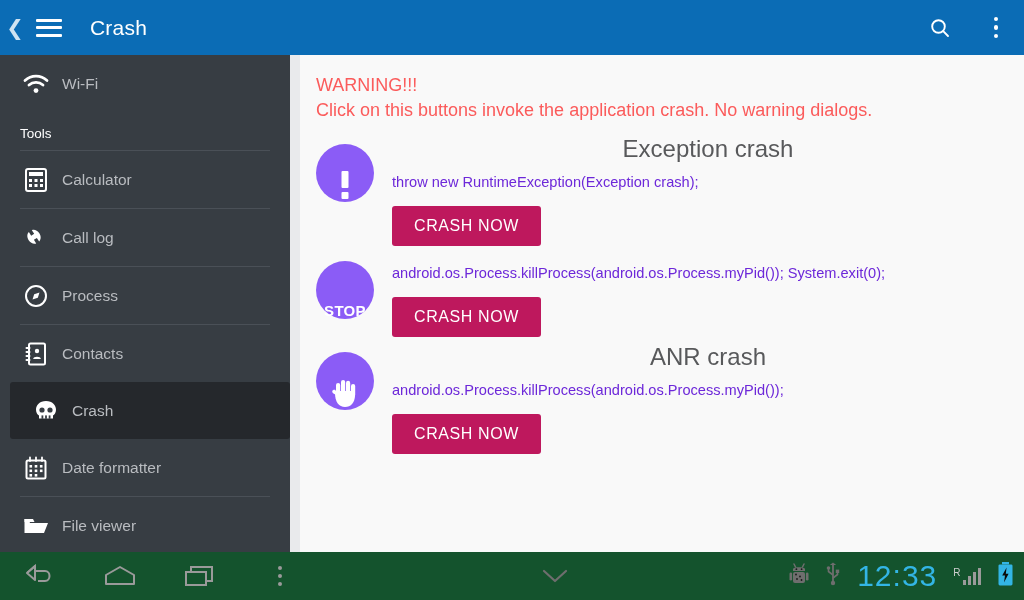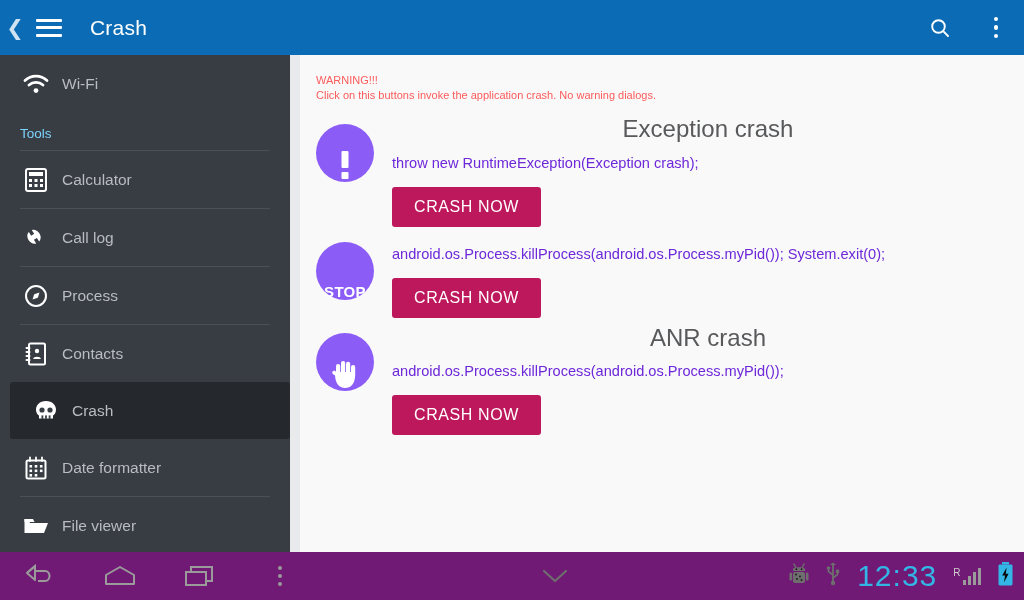--- a/index.html
+++ b/index.html
@@ -64,7 +64,7 @@
     flex:1; height:497px; background:#f9f9f9; padding:18px 0 0 16px; overflow:hidden;
     position:relative;
   }
-  .warn-line { color:#fb5b5b; font-size:11px; line-height:1.38; }
+  .warn-line { color:#fb5b5b; font-size:18px; line-height:1.38; }
   .crash-list { margin-top:13px; }
   .crash-item { display:flex; margin-bottom:7px; }
   .badge {

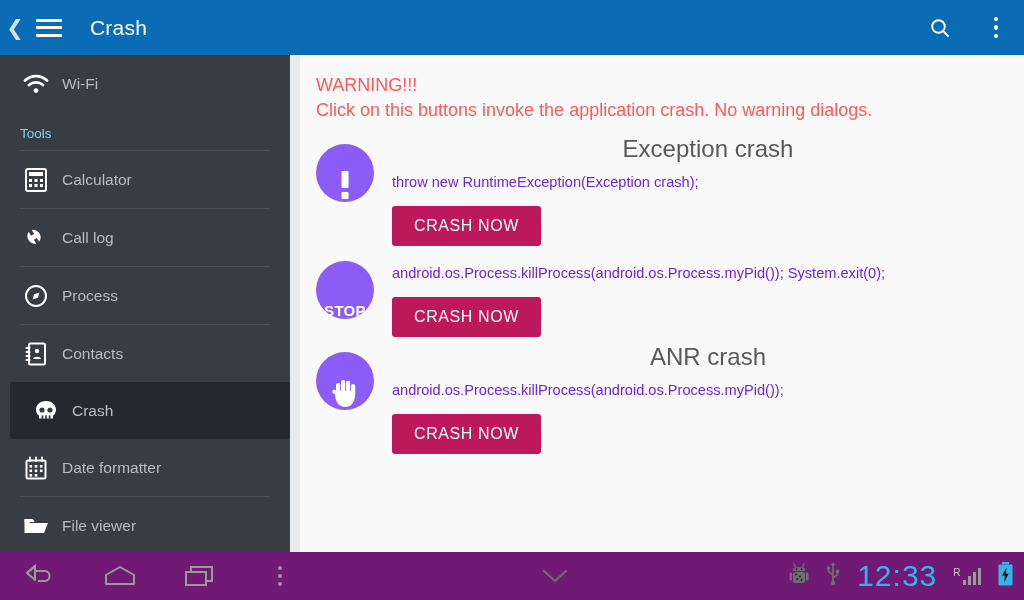--- a/index.html
+++ b/index.html
@@ -55,7 +55,7 @@
   .nav-label { color:#b9bcc0; font-size:15.5px; }
   .nav-divider { height:1px; background:#4a5057; margin:0 20px; }
   .section-head {
-    color:#7dd3fc; font-size:13.5px; padding:14px 0 9px 20px;
+    color:#ffffff; font-size:13.5px; padding:14px 0 9px 20px;
   }
   .section-rule { height:1px; background:#4a5057; margin:0 20px; }
 

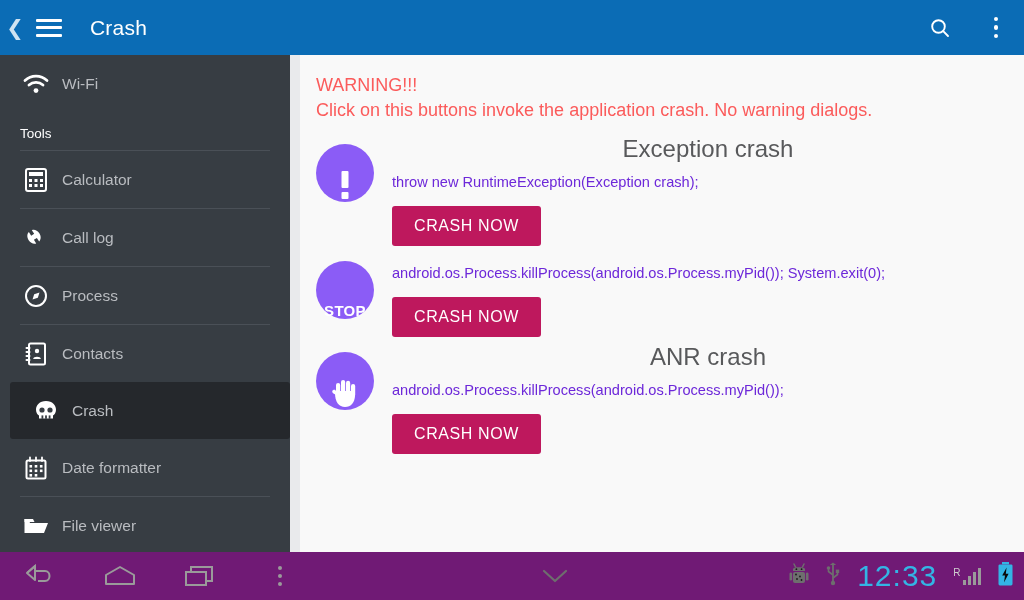--- a/index.html
+++ b/index.html
@@ -84,7 +84,7 @@
 
   
   .navbar {
-    position:absolute; left:0; top:552px; width:1024px; height:48px; background:#701a75;
+    position:absolute; left:0; top:552px; width:1024px; height:48px; background:#14532d;
     display:flex; align-items:center;
   }
   .nav-btn { width:80px; height:48px; display:flex; align-items:center; justify-content:center; }

